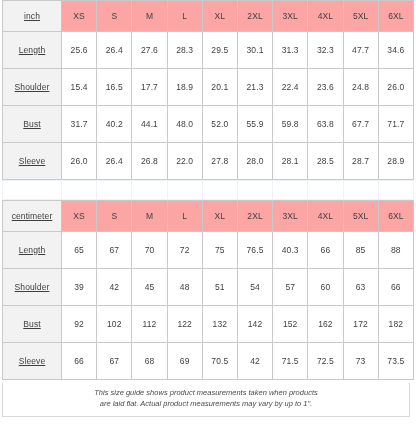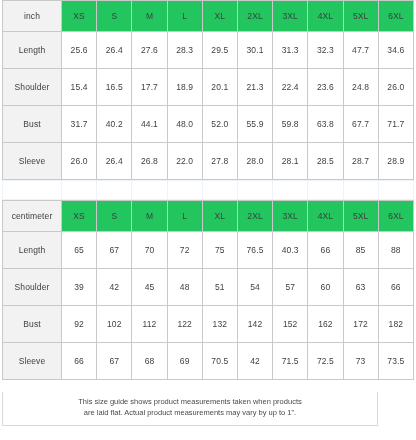--- a/index.html
+++ b/index.html
@@ -42,6 +42,7 @@
   table.size-table td.row-label {
     background: #f2f2f2;
     font-size: 8.5px;
+    text-decoration: underline;
   }
   table.size-table th.size-head {
     background: #22c55e;

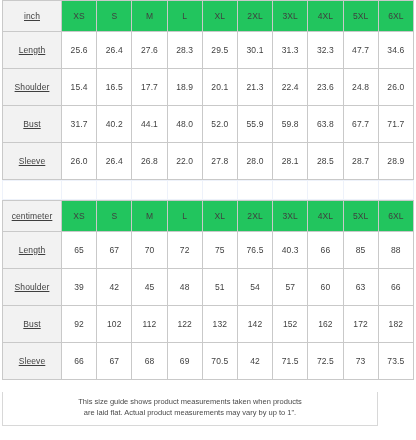--- a/index.html
+++ b/index.html
@@ -45,7 +45,7 @@
     text-decoration: underline;
   }
   table.size-table th.size-head {
-    background: #22c55e;
+    background: #fca5a5;
     font-size: 8.5px;
   }
   table.size-table th.unit-head,

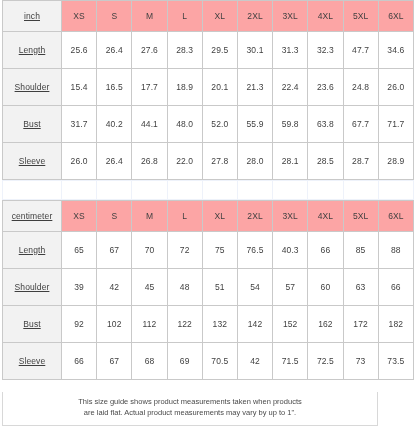--- a/index.html
+++ b/index.html
@@ -74,10 +74,11 @@
     width: 58px;
   }
   .footer-table {
-    width: 376px;
-    margin: 12px 2px;
+    width: 408px;
+    margin: 3px 2px;
     border-collapse: collapse;
     table-layout: fixed;
+    font-style: italic;
   }
   .footer-table td {
     border: 1px solid #d8d8d8;

